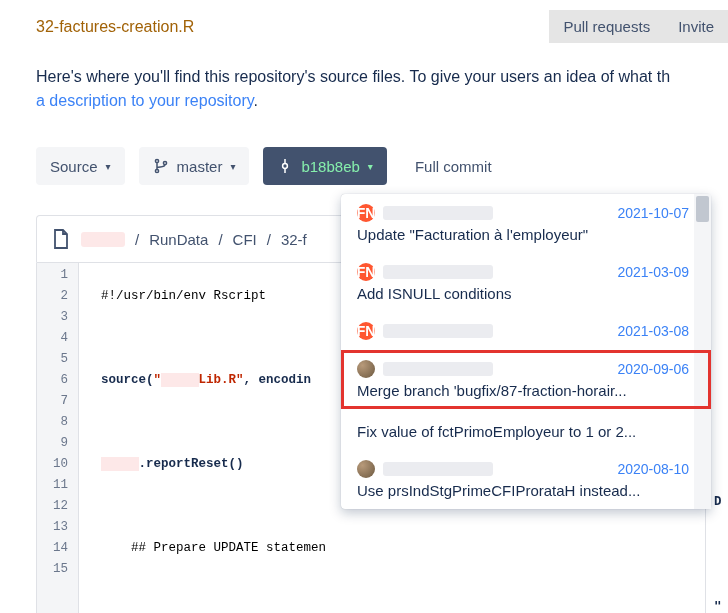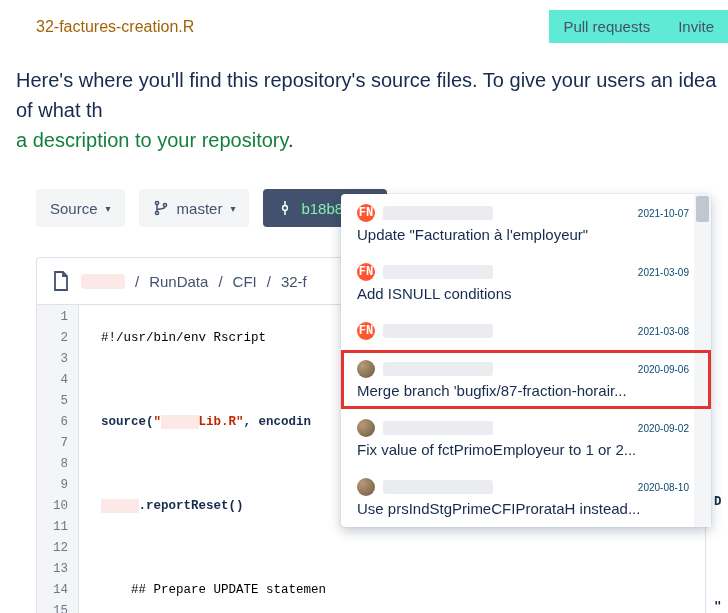--- a/index.html
+++ b/index.html
@@ -29,7 +29,7 @@
       gap: 0;
     }
     .header-btn {
-      background: #5eead4;
+      background: #e5e5e5;
       color: #42526E;
       border: none;
       padding: 8px 14px;

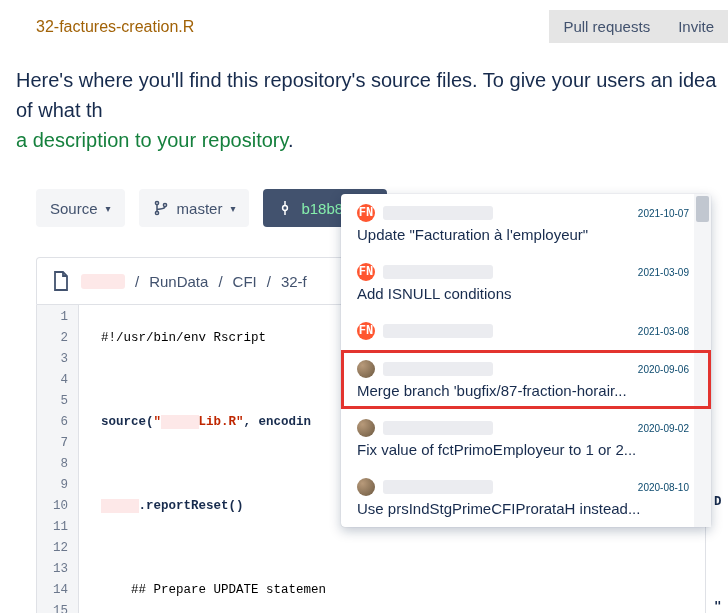--- a/index.html
+++ b/index.html
@@ -37,8 +37,8 @@
       cursor: pointer;
     }
     .desc {
-      padding: 22px 0 0 16px;
-      font-size: 20px;
+      padding: 22px 0 0 36px;
+      font-size: 16px;
       color: #172B4D;
       line-height: 1.5;
     }

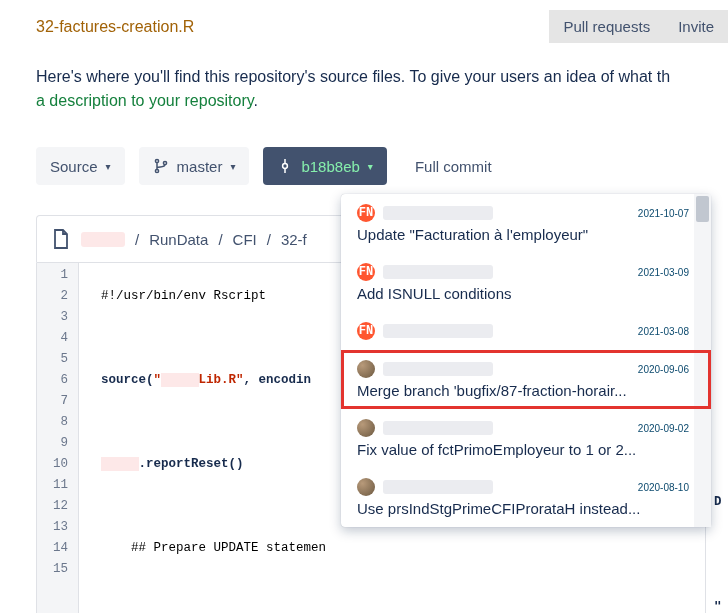--- a/index.html
+++ b/index.html
@@ -42,7 +42,7 @@
       color: #172B4D;
       line-height: 1.5;
     }
-    .desc a { color: #15803d; text-decoration: none; }
+    .desc a { color: #3b82f6; text-decoration: none; }
     .toolbar {
       display: flex;
       gap: 14px;

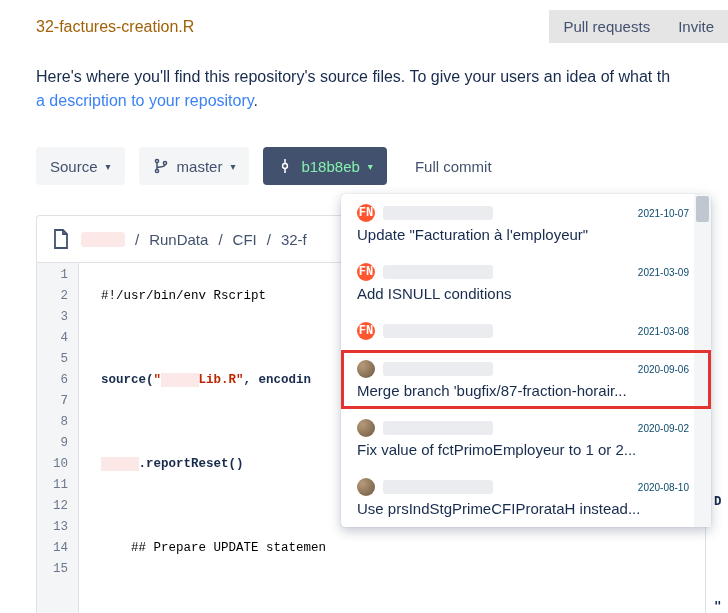--- a/index.html
+++ b/index.html
@@ -151,12 +151,11 @@
       display: inline-flex;
       align-items: center;
       justify-content: center;
-      font-size: 12px;
+      font-size: 14px;
       font-weight: 700;
       color: #fff;
       background: #FF5630;
       flex: none;
-      font-family: Liberation Mono, monospace;
     }
     .avatar.blurred {
       background: radial-gradient(circle at 30% 30%, #b89a7a, #6b5840);

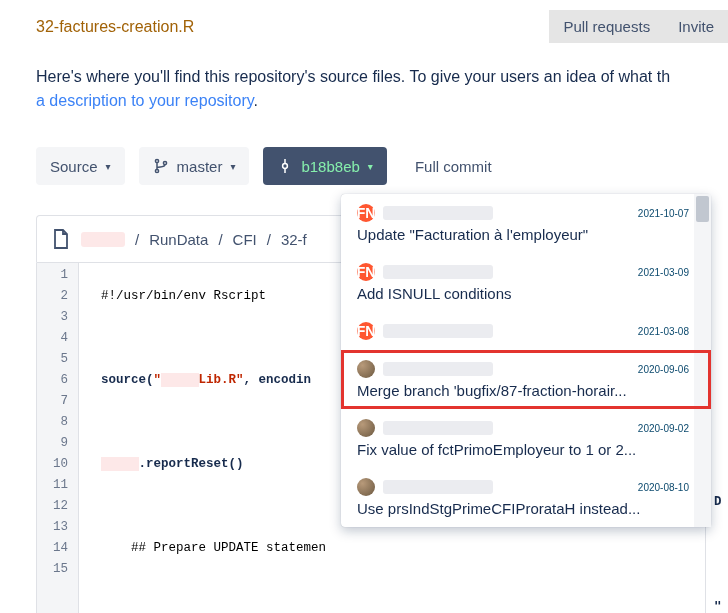--- a/index.html
+++ b/index.html
@@ -168,8 +168,8 @@
     }
     .commit-date {
       margin-left: auto;
-      color: #0c4a6e;
-      font-size: 10px;
+      color: #3b82f6;
+      font-size: 14px;
     }
     .commit-msg {
       color: #172B4D;

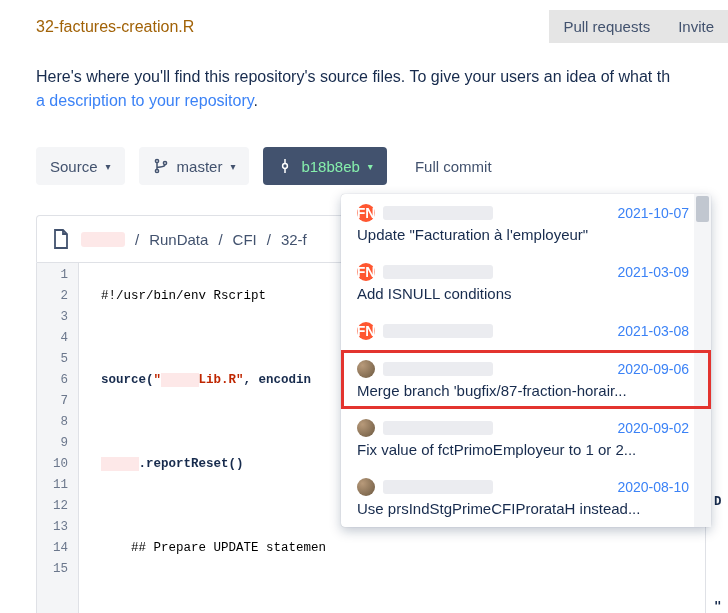--- a/index.html
+++ b/index.html
@@ -331,17 +331,12 @@
         <div class="commit-msg">Merge branch 'bugfix/87-fraction-horair...</div>
       </div>
       <div class="commit-item">
+        <div class="commit-msg">Fix value of fctPrimoEmployeur to 1 or 2...</div>
+      </div>
+      <div class="commit-item">
         <div class="commit-top">
           <span class="avatar blurred"></span>
           <span class="commit-name-redact"></span>
-          <span class="commit-date">2020-09-02</span>
-        </div>
-        <div class="commit-msg">Fix value of fctPrimoEmployeur to 1 or 2...</div>
-      </div>
-      <div class="commit-item">
-        <div class="commit-top">
-          <span class="avatar blurred"></span>
-          <span class="commit-name-redact"></span>
           <span class="commit-date">2020-08-10</span>
         </div>
         <div class="commit-msg">Use prsIndStgPrimeCFIProrataH instead...</div>

